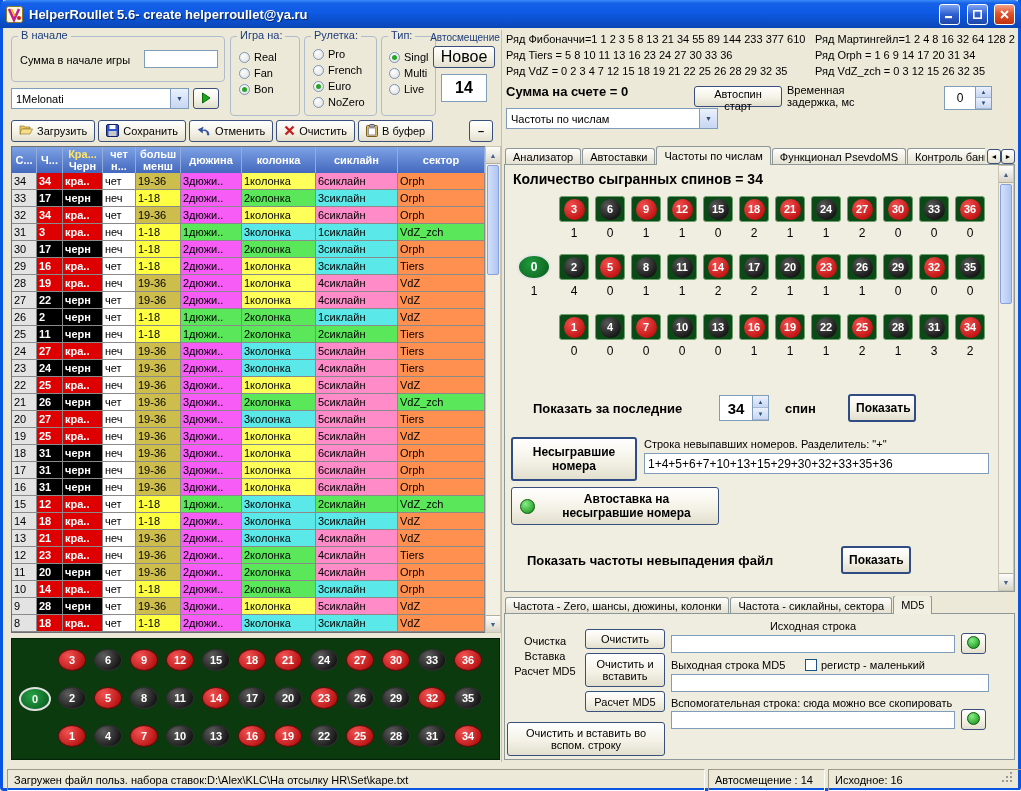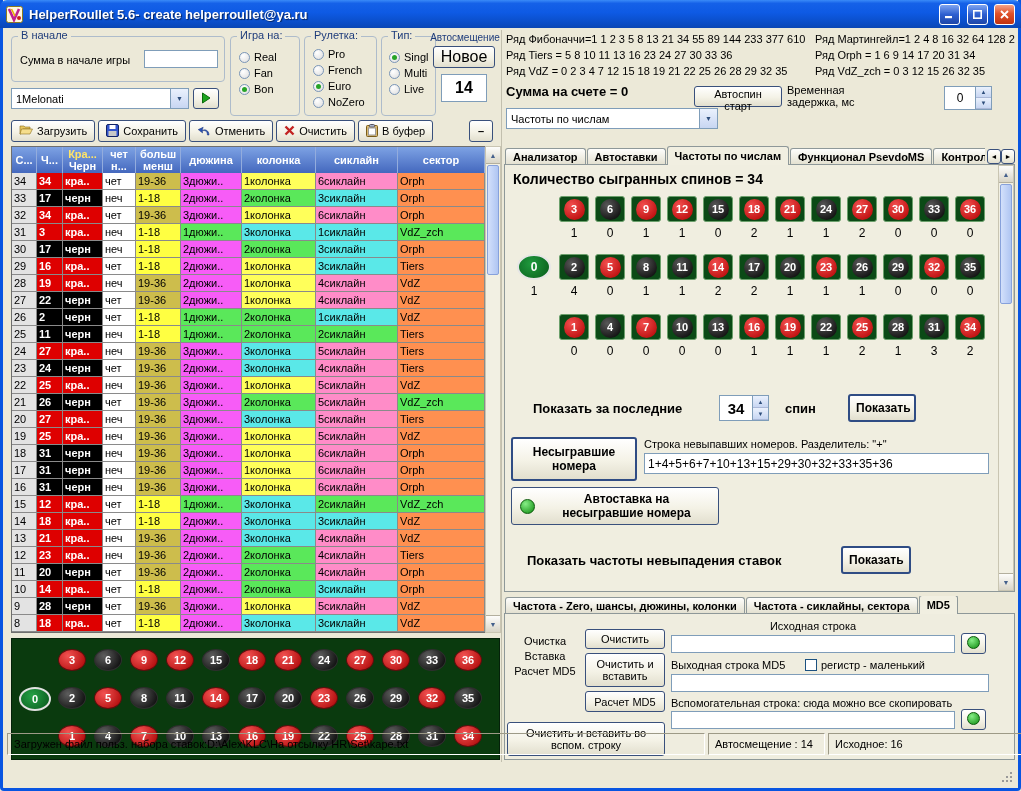--- a/index.html
+++ b/index.html
@@ -70,7 +70,7 @@
   .si{position:absolute;font-size:11px;white-space:nowrap;}
   .tabstrip{position:absolute;display:flex;align-items:flex-end;overflow:hidden;}
   .tab{height:17px;line-height:17px;padding:0 7px;font-size:11px;background:linear-gradient(180deg,#FEFEFC,#E2DFCE);
-       border:1px solid #8E9899;border-bottom:none;border-radius:3px 3px 0 0;margin-right:1px;white-space:nowrap;box-sizing:border-box;font-weight:bold;}
+       border:1px solid #8E9899;border-bottom:none;border-radius:3px 3px 0 0;margin-right:1px;white-space:nowrap;box-sizing:border-box;}
   .tab.active{height:19px;line-height:19px;background:#F1EFE1;position:relative;z-index:2;}
   #freq-panel{position:absolute;left:501px;top:164px;width:511px;height:428px;border:1px solid #8E9899;background:#F0EEE0;box-sizing:border-box;}
   #md5-panel{position:absolute;left:501px;top:613px;width:511px;height:147px;border:1px solid #8E9899;background:#EFEDDF;box-sizing:border-box;}

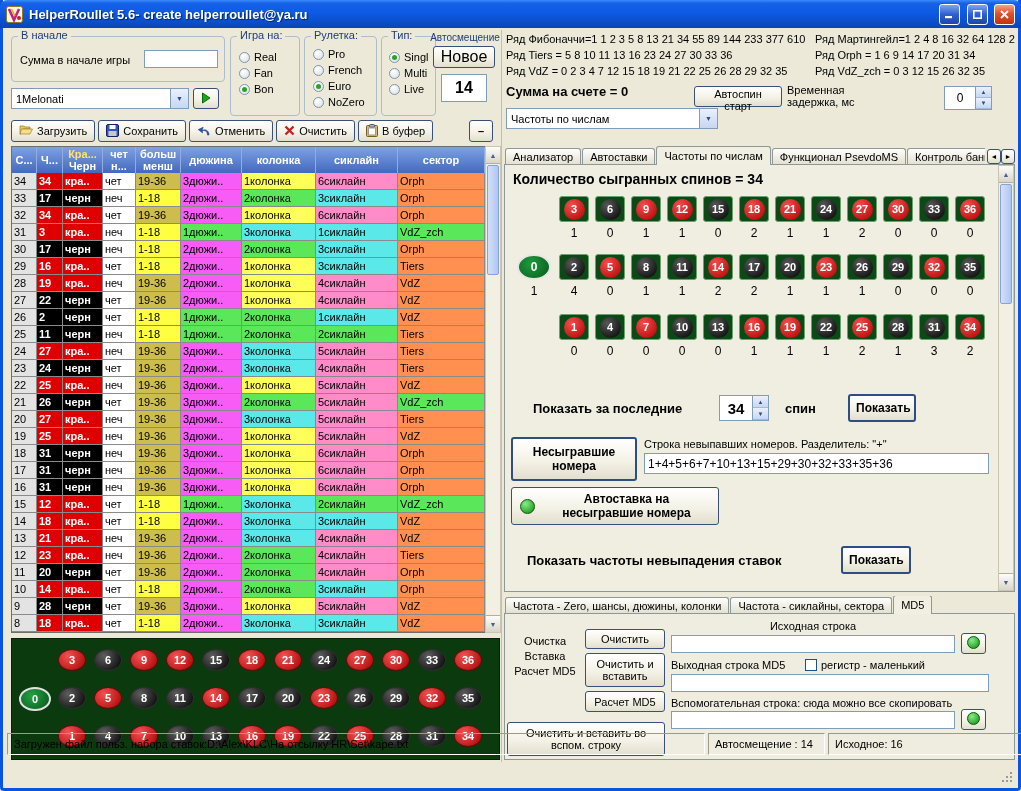--- a/index.html
+++ b/index.html
@@ -839,7 +839,7 @@
     <span style="font-size:12px;font-weight:bold;line-height:14px;text-align:center;flex:1;">Автоставка на несыгравшие номера</span>
   </button>
 
-  <div class="abs" style="left:524px;top:553px;font-size:13px;font-weight:bold;">Показать частоты невыпадения ставок</div>
+  <div class="abs" style="left:524px;top:553px;font-size:13px;font-weight:bold;">Показать частоты невыпадения файл</div>
   <button class="btn btn-strong abs" style="left:838px;top:546px;width:70px;height:28px;font-size:12px;">Показать</button>
 
   <div class="vscroll" style="left:995px;top:165px;height:426px;">

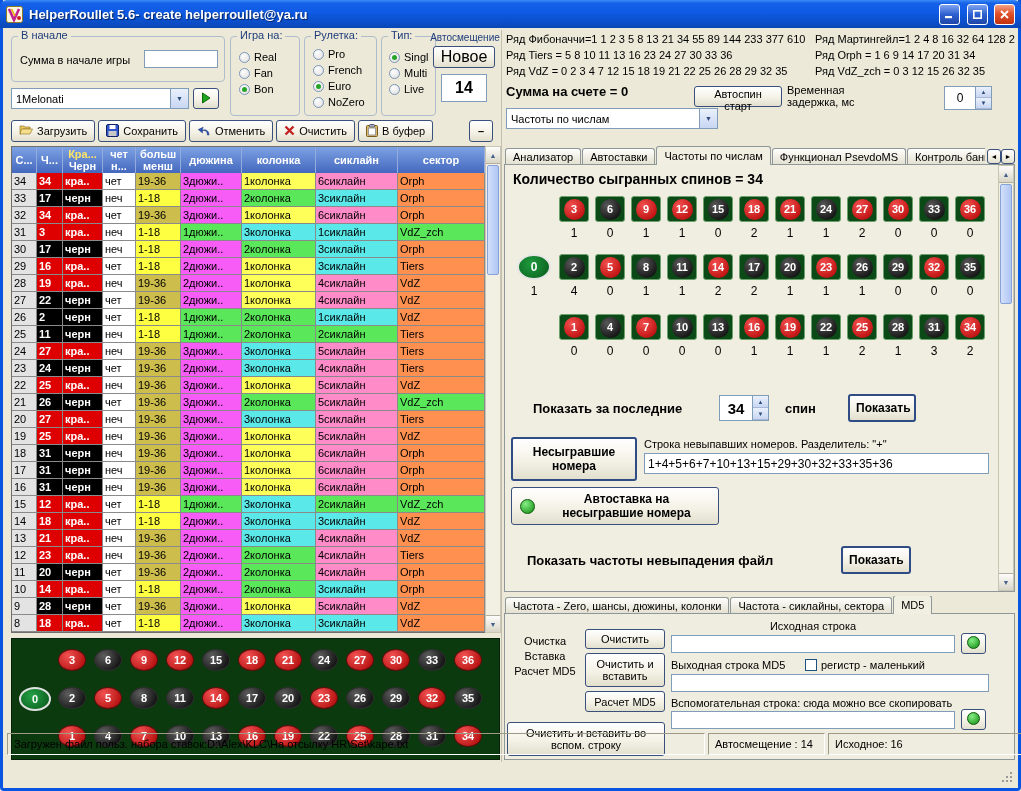--- a/index.html
+++ b/index.html
@@ -92,7 +92,7 @@
        border:1px solid #0A5A0A;display:inline-block;box-sizing:border-box;}
   .cb{width:12px;height:12px;border:1px solid #1C5180;background:#fff;display:inline-block;box-sizing:border-box;}
   
-  .sb-cell{position:absolute;top:733px;height:22px;border:1px solid;border-color:#9D9A87 #FFFFFF #FFFFFF #9D9A87;
+  .sb-cell{position:absolute;top:769px;height:22px;border:1px solid;border-color:#9D9A87 #FFFFFF #FFFFFF #9D9A87;
            font-size:11px;display:flex;align-items:center;padding:0 6px;box-sizing:border-box;white-space:nowrap;overflow:hidden;}
   #grip{position:absolute;right:5px;bottom:5px;width:12px;height:12px;
         background:

